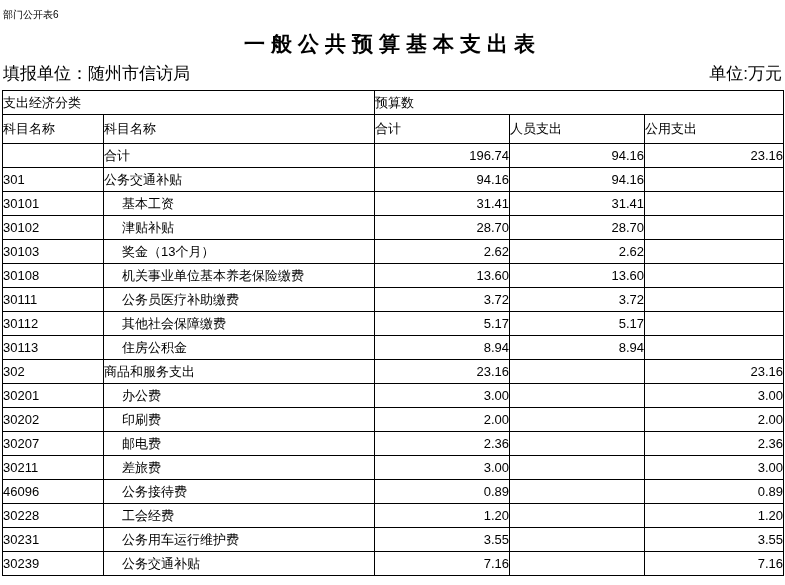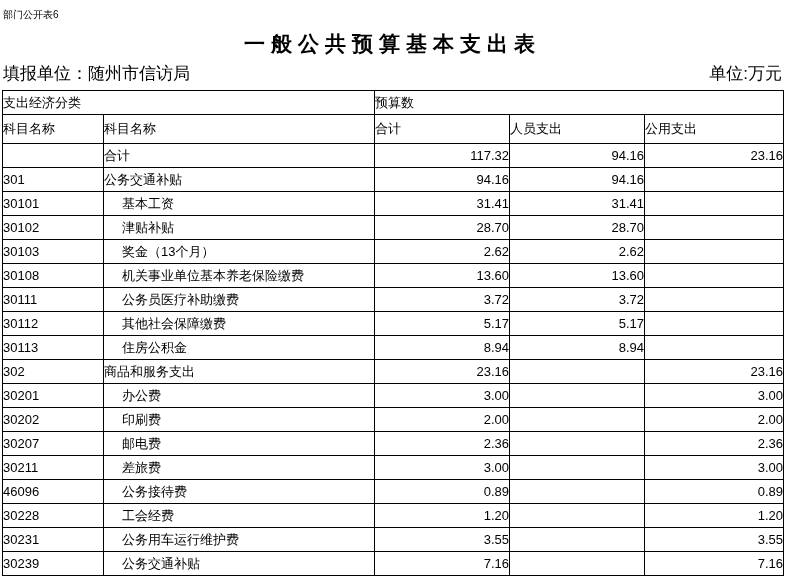--- a/index.html
+++ b/index.html
@@ -108,7 +108,7 @@
       <tr>
         <td class="code"></td>
         <td class="name">合计</td>
-        <td class="num">117.32</td>
+        <td class="num">196.74</td>
         <td class="num">94.16</td>
         <td class="num">23.16</td>
       </tr>

